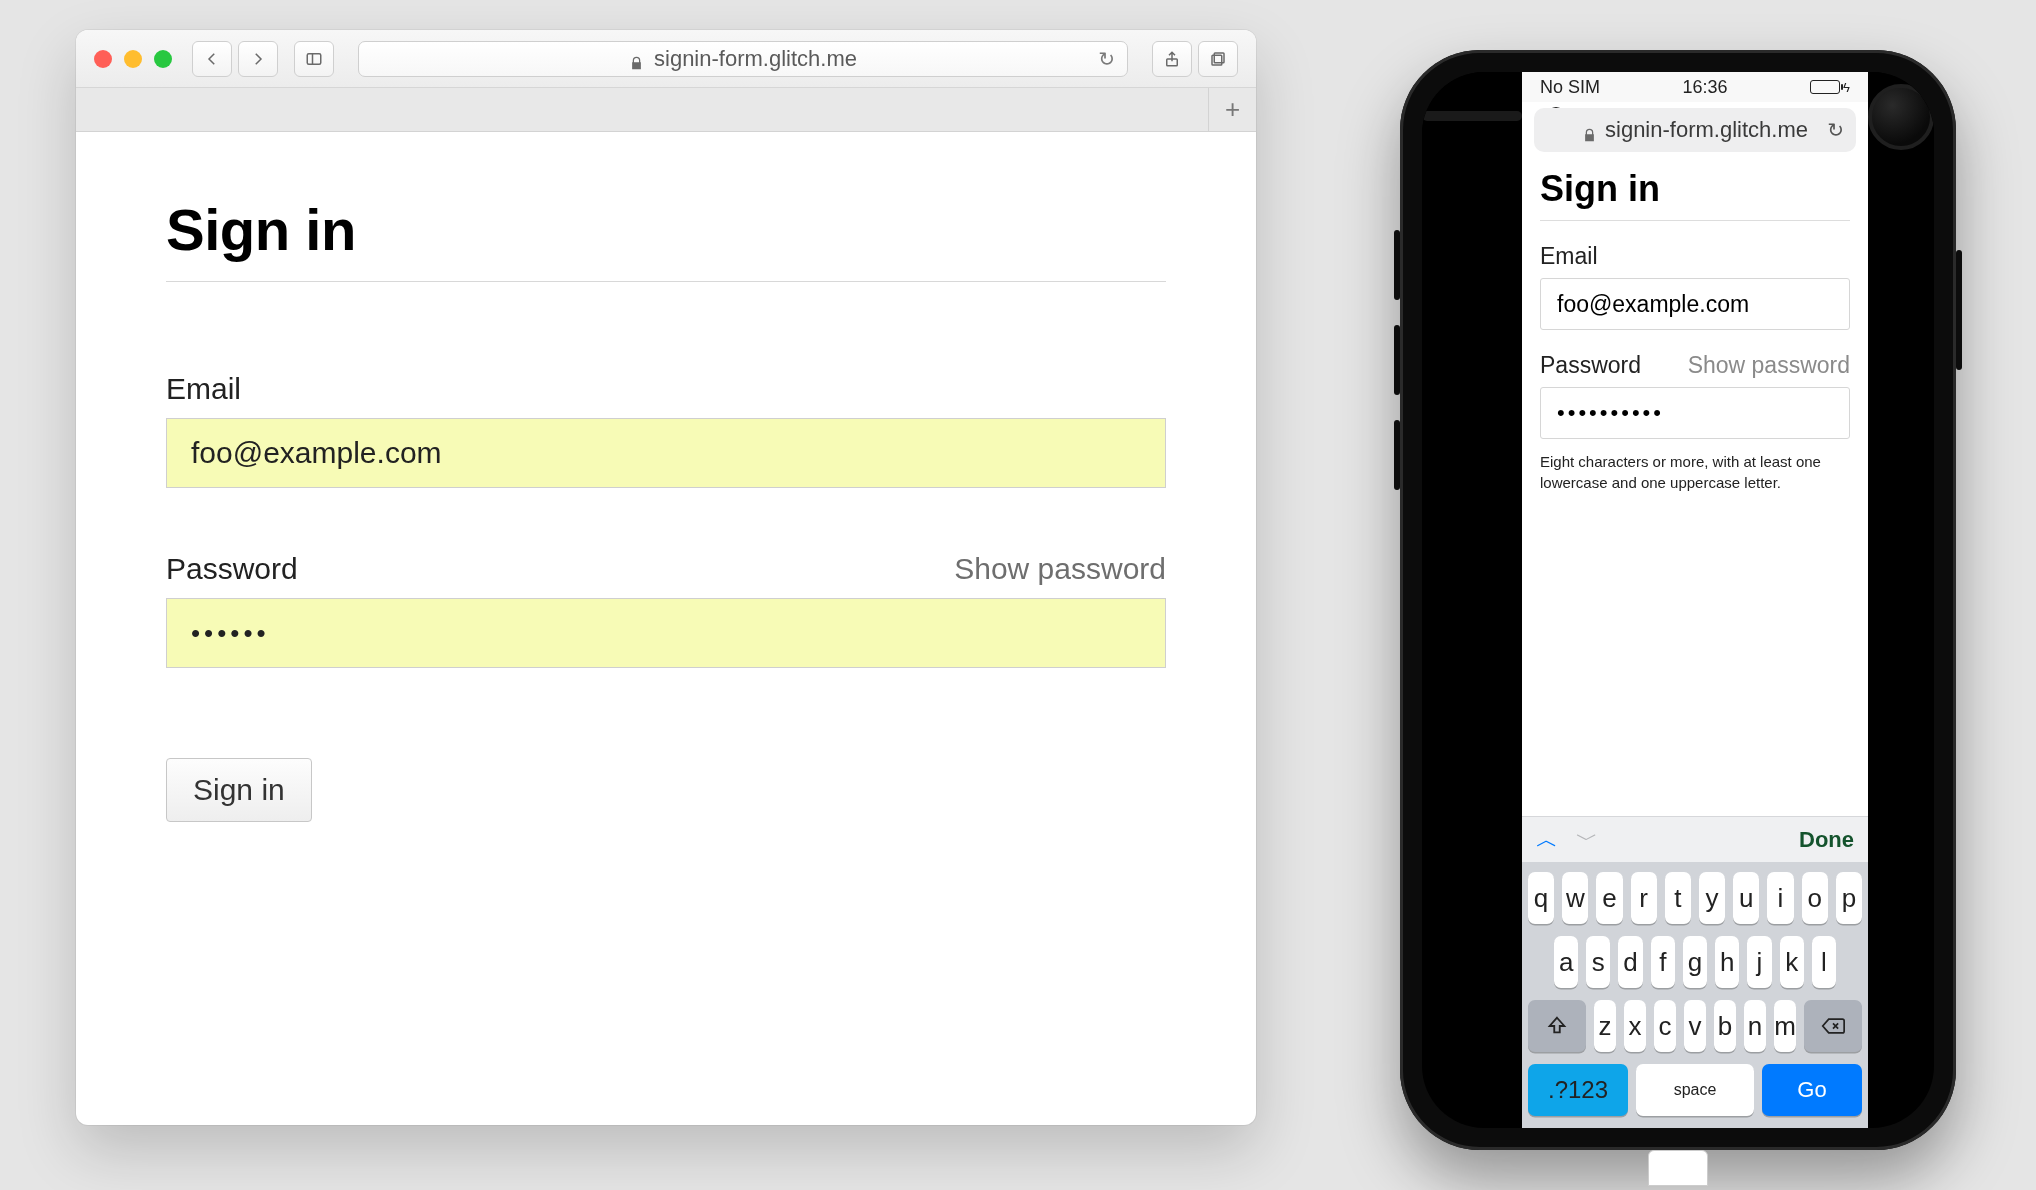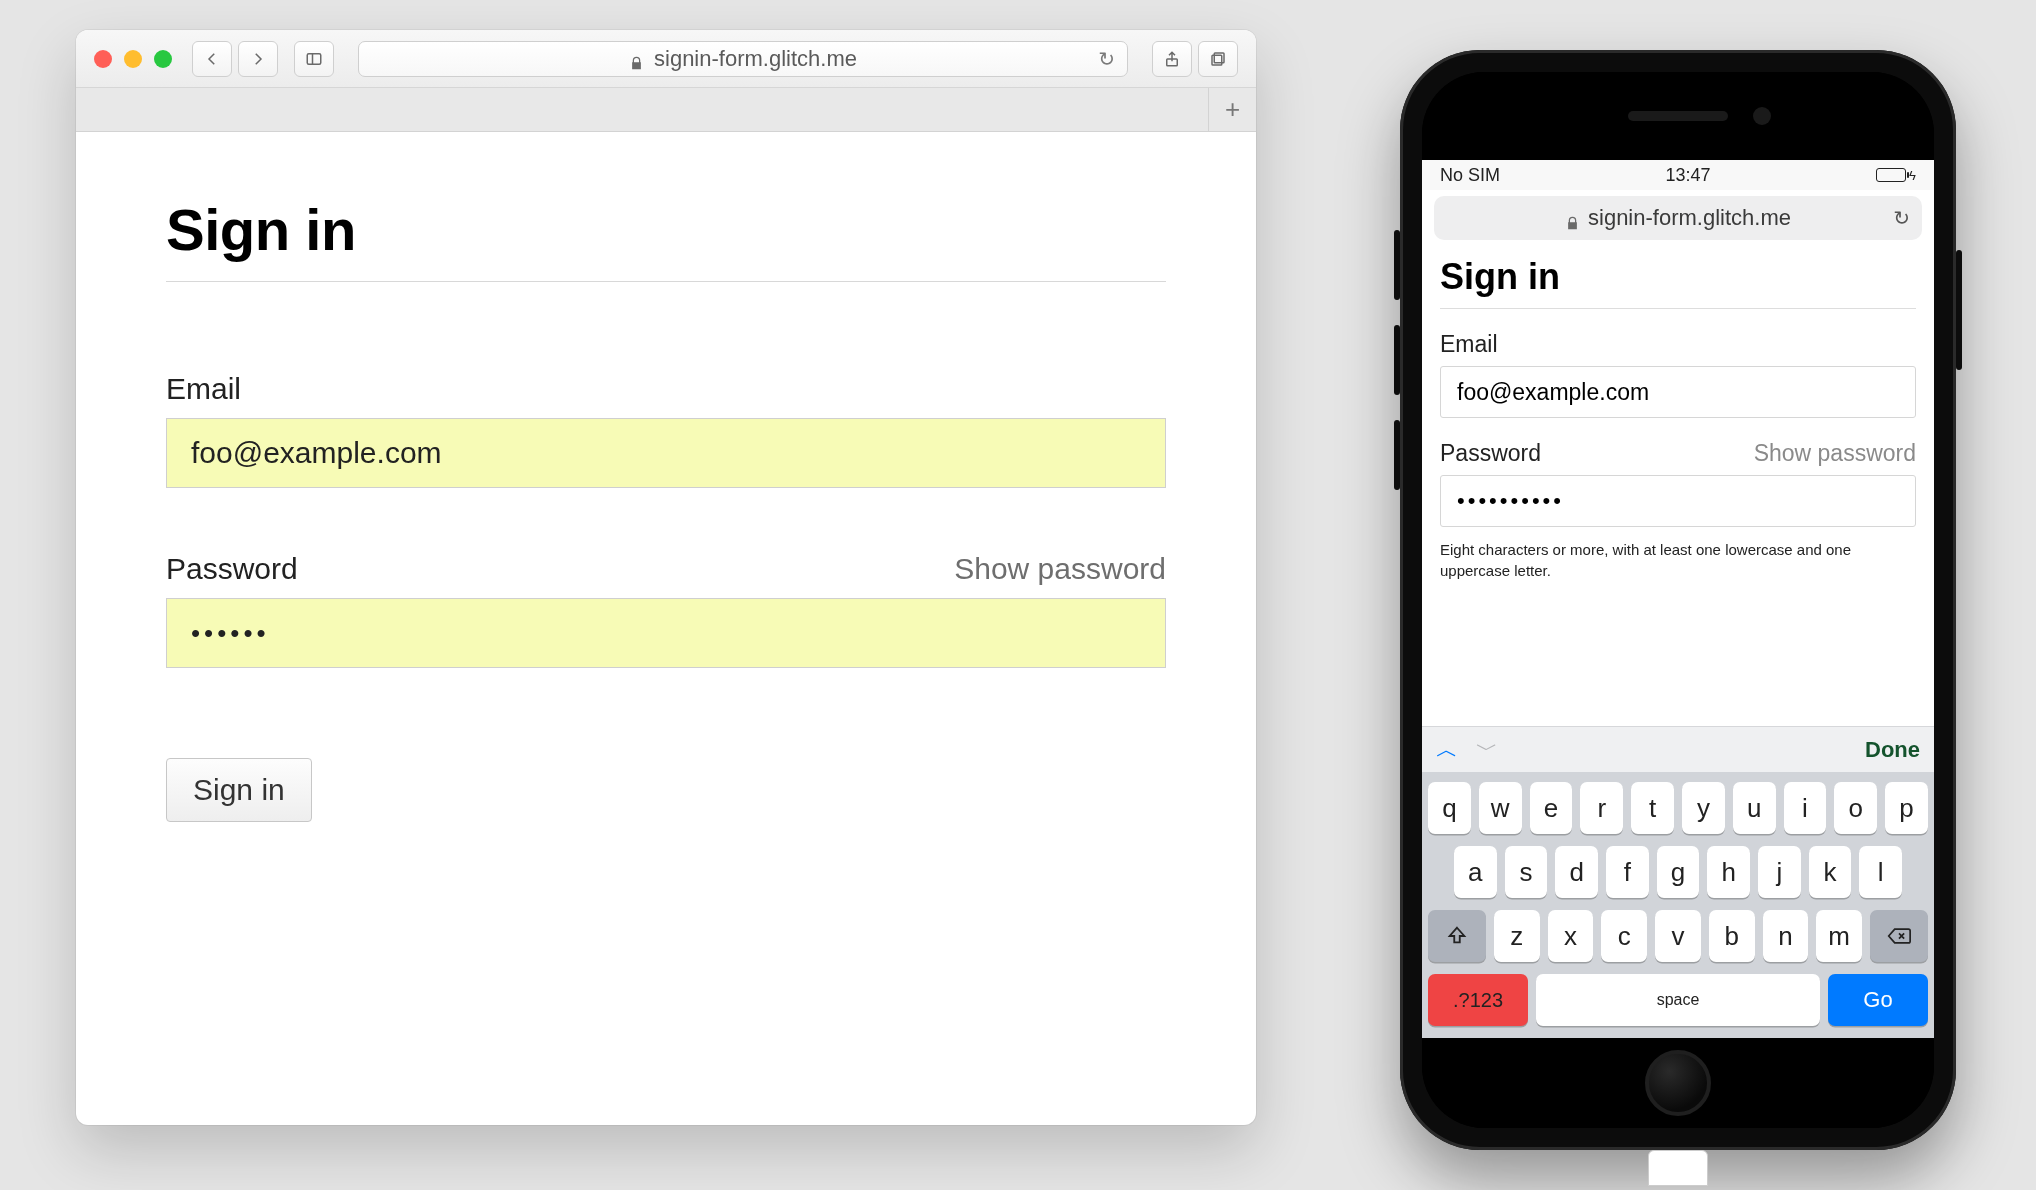--- a/index.html
+++ b/index.html
@@ -141,7 +141,7 @@
       border-radius: 62px;
       overflow:hidden;
       position:relative;
-      display:flex; flex-direction:column;
+      display:flex; flex-direction:row;
     }
     .notch-area {
       height:88px;

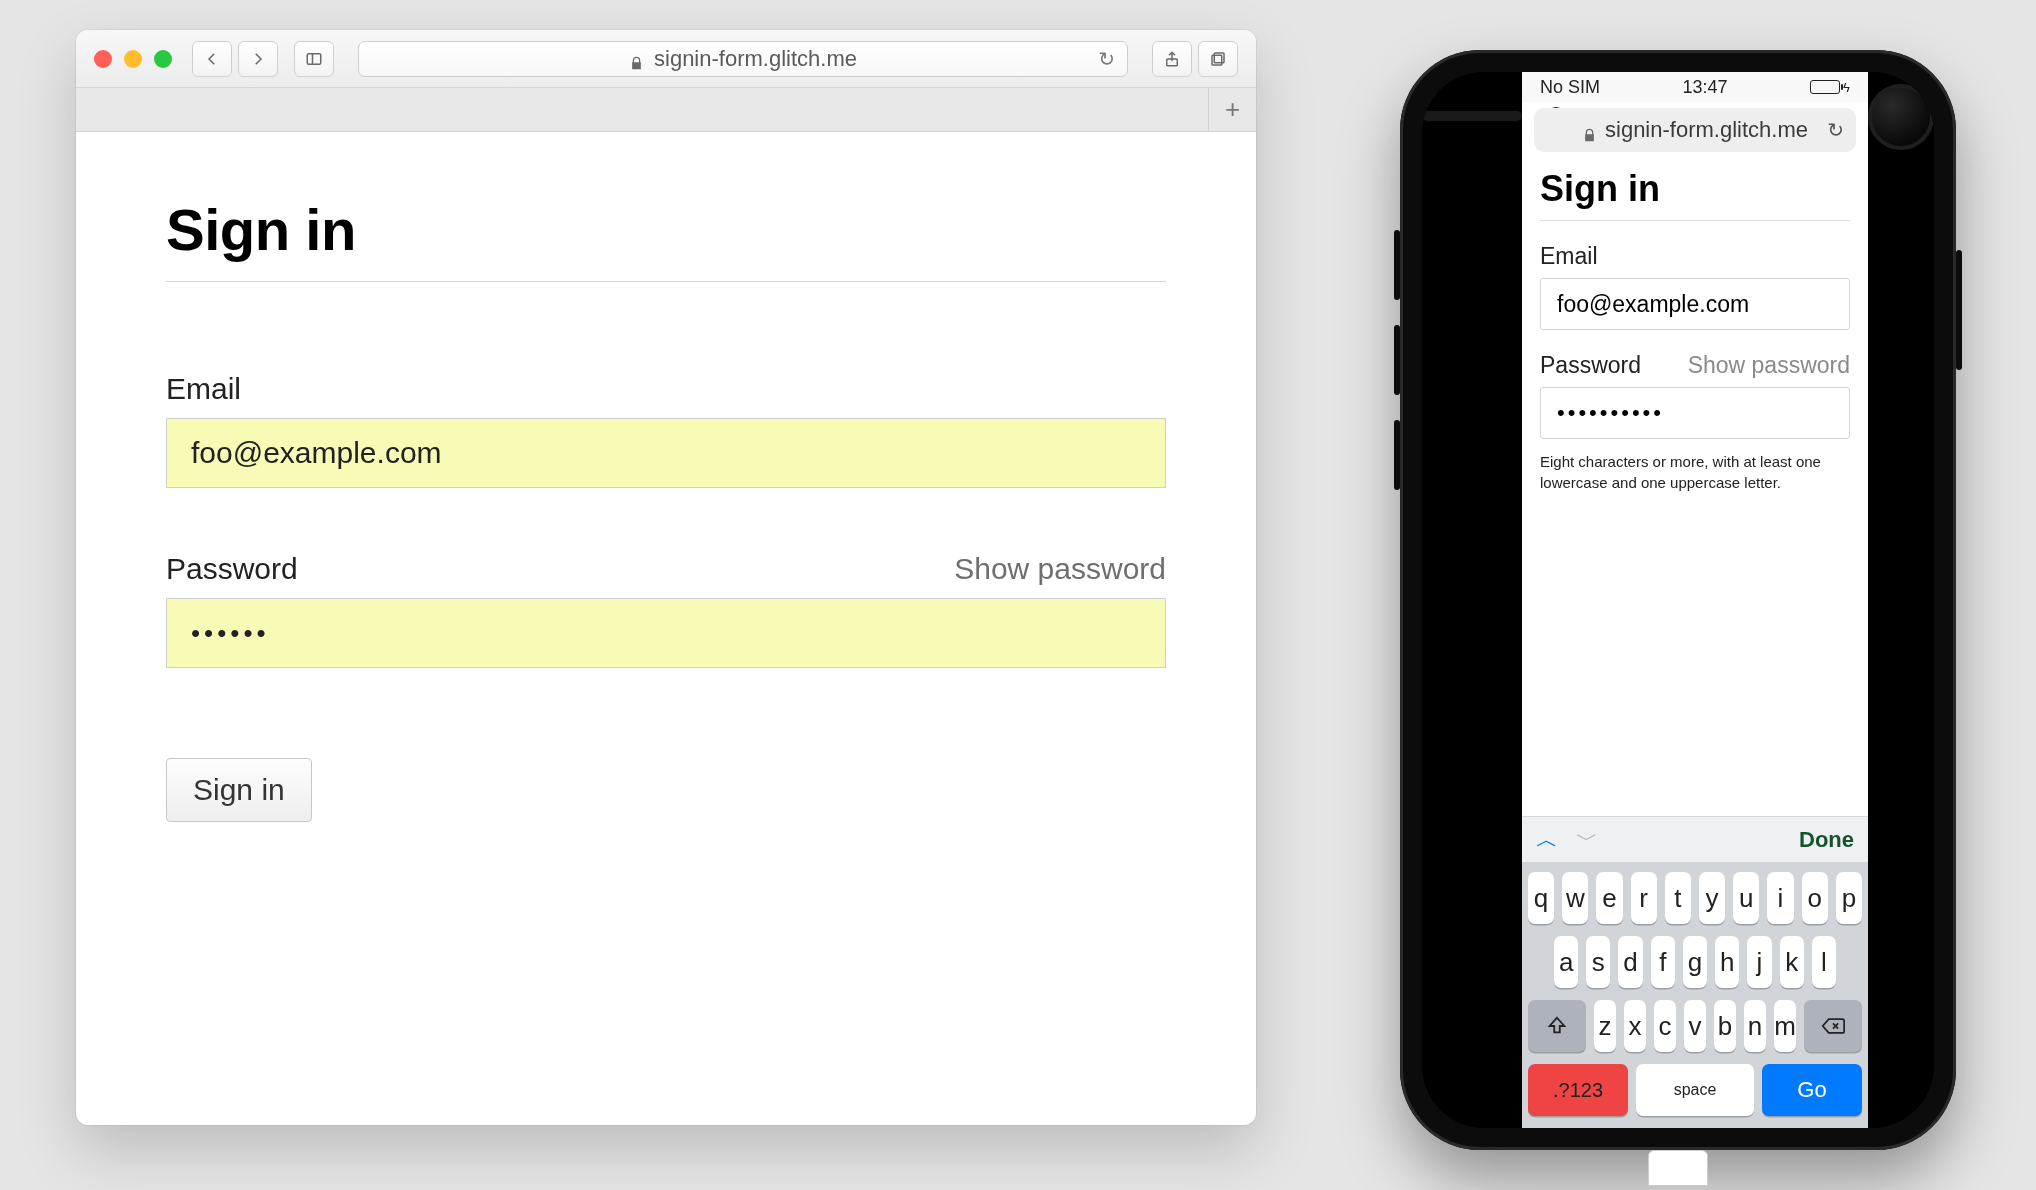--- a/index.html
+++ b/index.html
@@ -335,7 +335,7 @@
     <div class="screen">
       <div class="statusbar">
         <span>No SIM</span>
-        <span>13:47</span>
+        <span>16:36</span>
         <span class="battery">
           <span class="battery-body"><span class="battery-fill"></span></span>
           <span class="bolt">ϟ</span>

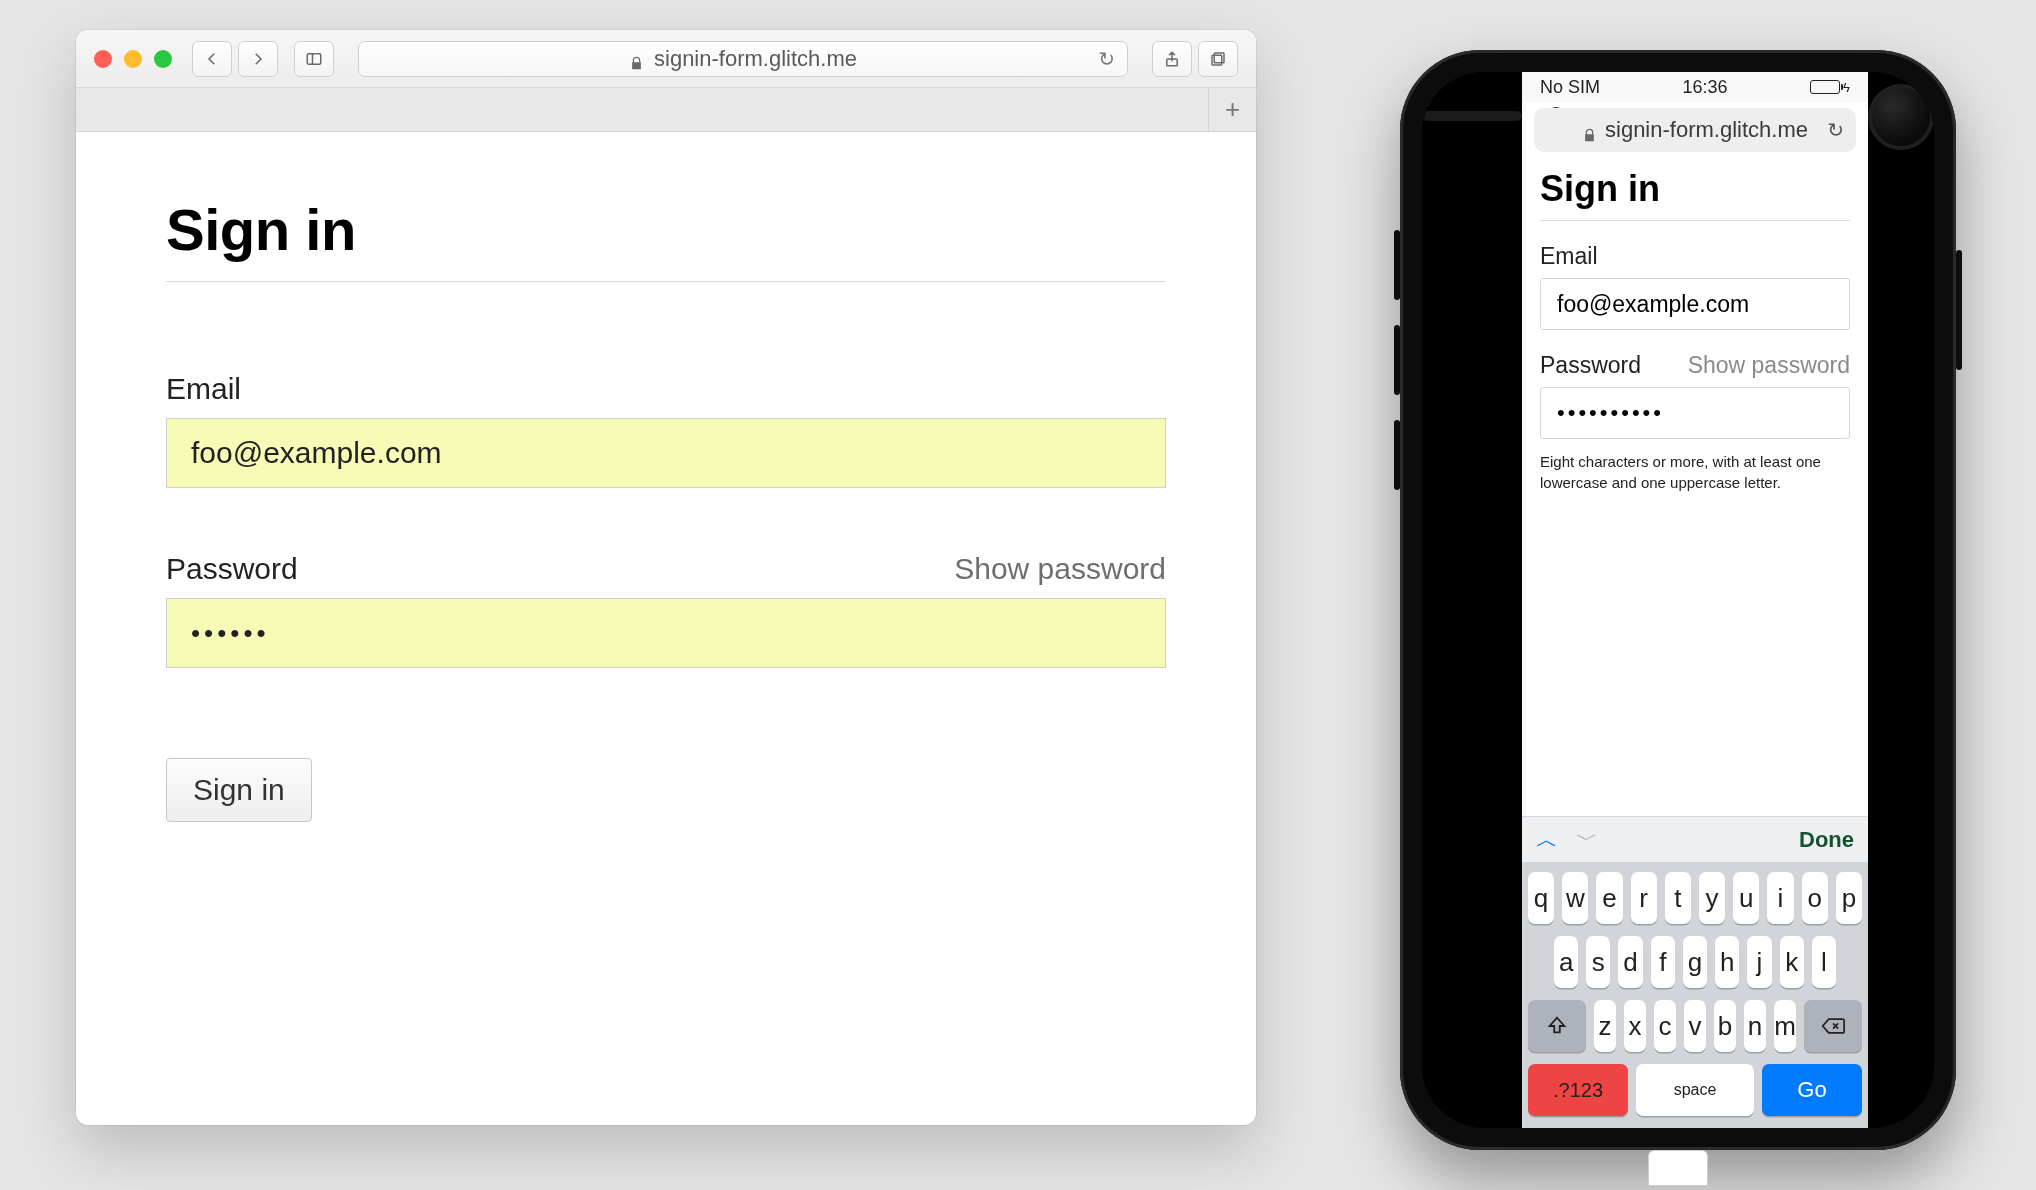--- a/index.html
+++ b/index.html
@@ -226,7 +226,7 @@
     .krow.r2{padding: 0 26px;}
     .krow.r3 .key.mod{flex:0 0 58px;}
     .krow.r4{margin-bottom:0;}
-    .krow.r4 .key.num{flex:0 0 100px;background:#ef4444;font-size:20px;}
+    .krow.r4 .key.num{flex:0 0 100px;background:#0ea5e9;font-size:24px;}
     .krow.r4 .key.space{flex:1;font-size:16px;}
     .krow.r4 .key.go{flex:0 0 100px;background:#007aff;color:#fff;font-size:22px;}
     .homebtn{

